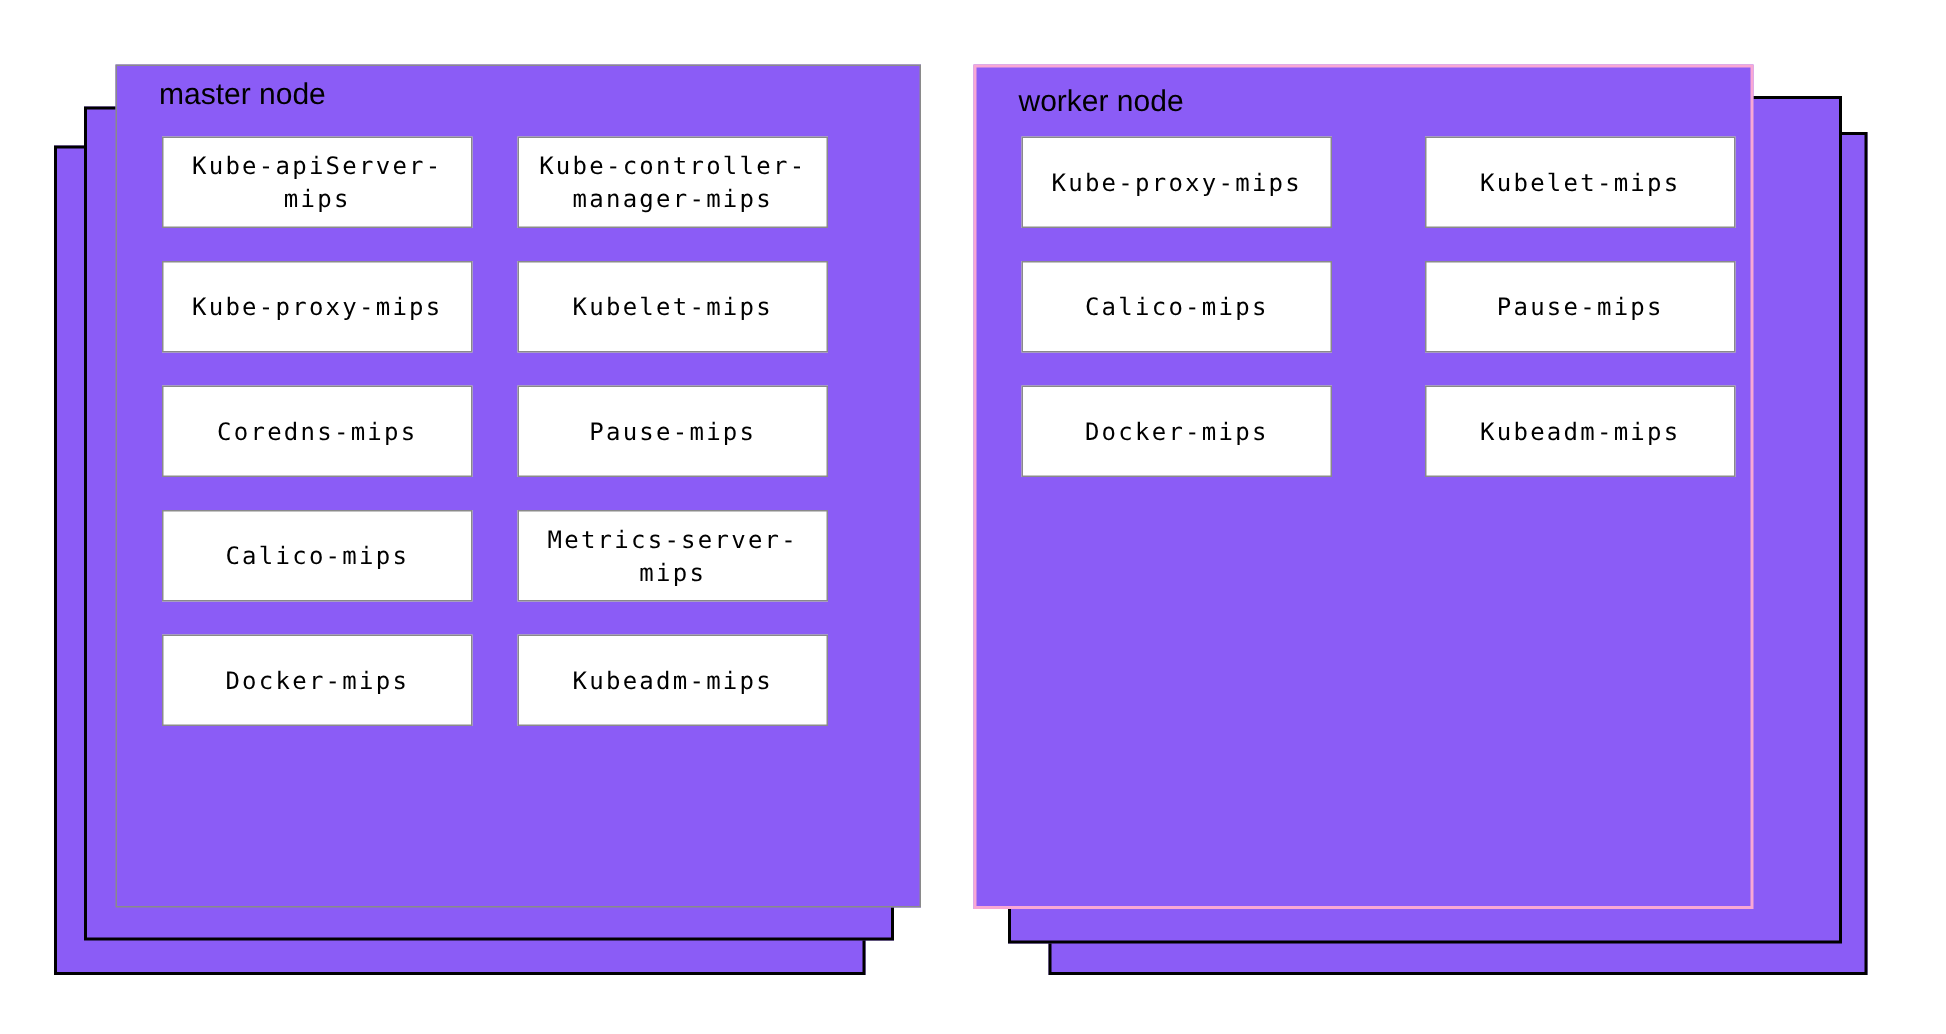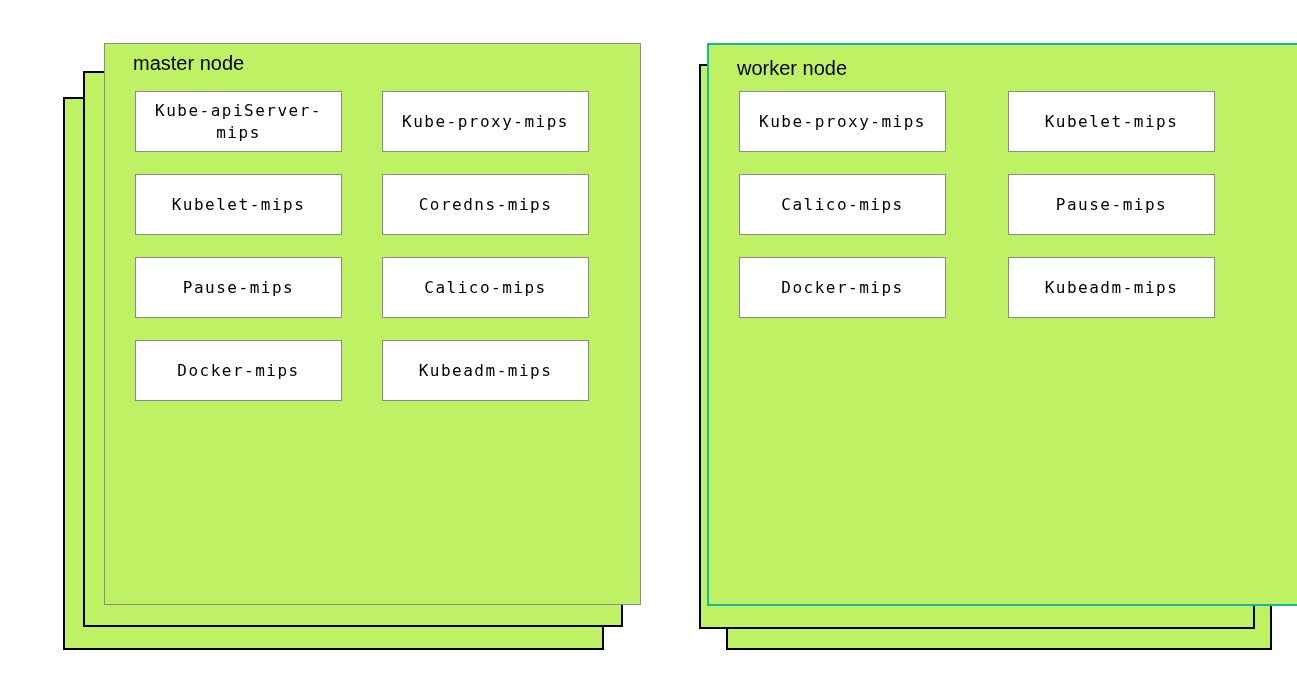--- a/index.html
+++ b/index.html
@@ -13,10 +13,9 @@
   }
   .layer {
     position: absolute;
-    background: #bef264;
+    background: #8b5cf6;
     border: 2px solid #000000;
     box-sizing: border-box;
-    margin-left: 27px;
   }
   
   .m-back  { left: 36px;  top: 97px; width: 541px; height: 553px; }

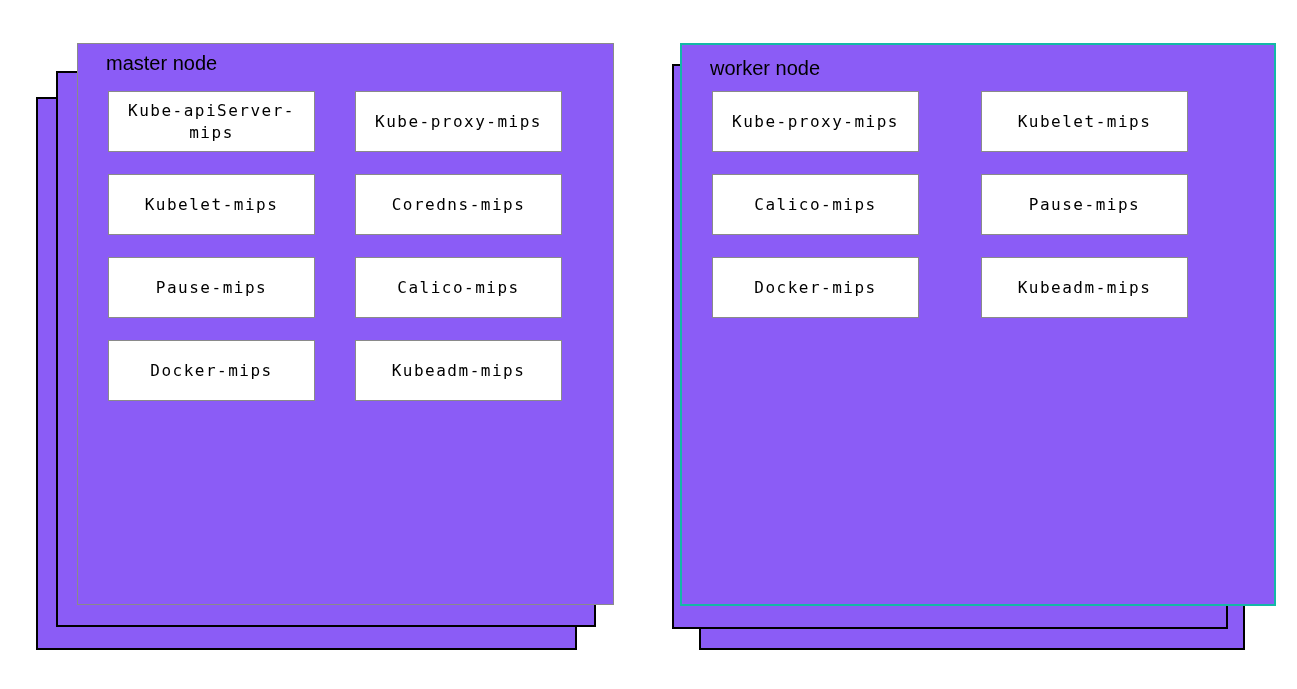--- a/index.html
+++ b/index.html
@@ -24,7 +24,7 @@
   
   .w-back  { left: 699px; top: 88px; width: 546px; height: 562px; }
   .w-mid   { left: 672px; top: 64px; width: 556px; height: 565px; }
-  .w-front { left: 680px; top: 43px; width: 596px; height: 563px; border: 2px solid #14b8a6; }
+  .w-front { left: 649px; top: 43px; width: 520px; height: 563px; border: 2px solid #f9a8d4; }
 
   .node-title {
     position: absolute;

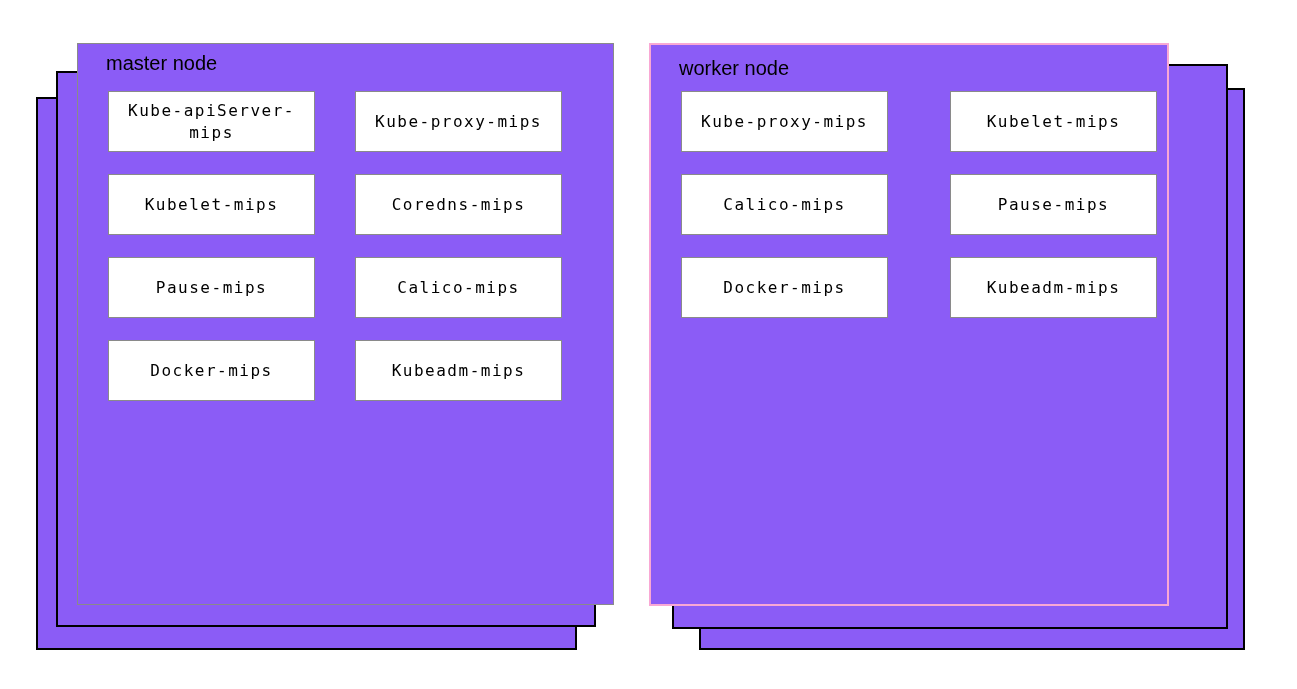--- a/index.html
+++ b/index.html
@@ -43,7 +43,7 @@
     grid-auto-rows: 61px;
     row-gap: 22px;
   }
-  .master-grid { left: 30px; top: 47px; column-gap: 40px; }
+  .master-grid { left: 30px; top: 47px; column-gap: 30px; }
   .worker-grid { left: 30px; top: 46px; column-gap: 62px; }
 
   .comp {

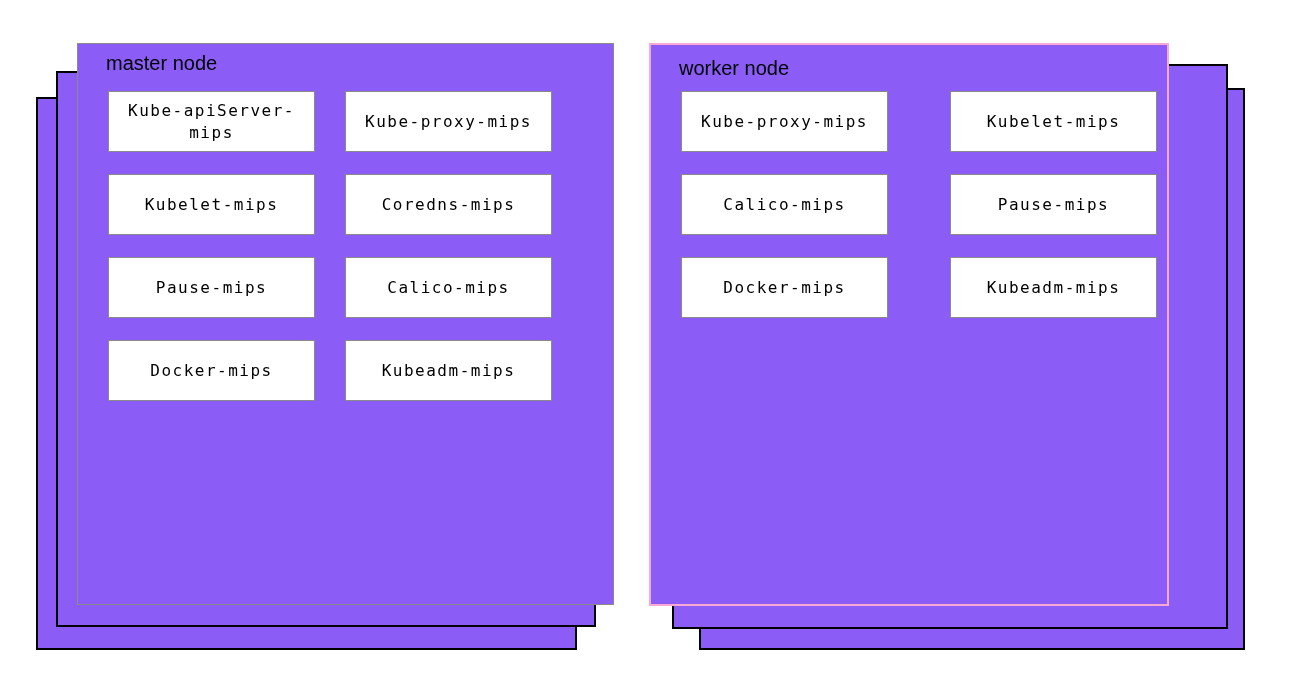--- a/index.html
+++ b/index.html
@@ -74,6 +74,7 @@
       <div class="node-title">master node</div>
       <div class="grid master-grid">
         <div class="comp">Kube-apiServer-mips</div>
+        <div class="comp">Kube-controller-manager-mips</div>
         <div class="comp">Kube-proxy-mips</div>
         <div class="comp">Kubelet-mips</div>
         <div class="comp">Coredns-mips</div>

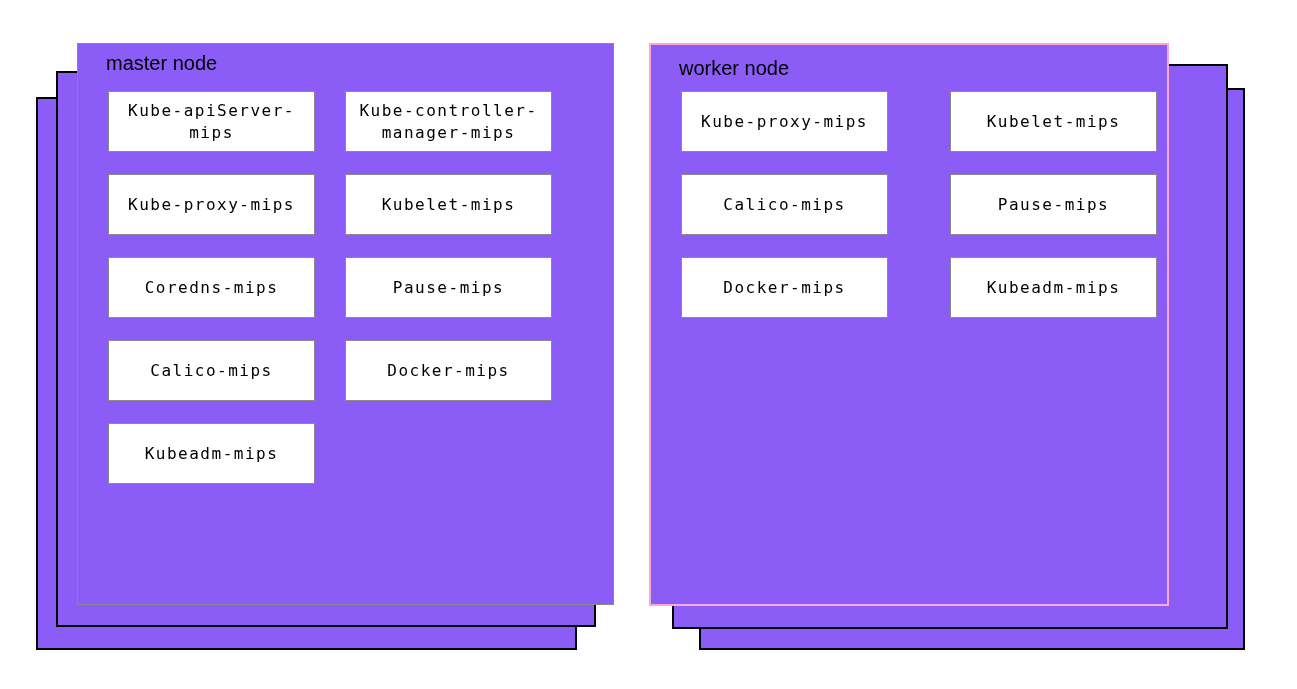--- a/index.html
+++ b/index.html
@@ -80,6 +80,7 @@
         <div class="comp">Coredns-mips</div>
         <div class="comp">Pause-mips</div>
         <div class="comp">Calico-mips</div>
+        <div class="comp">Metrics-server-mips</div>
         <div class="comp">Docker-mips</div>
         <div class="comp">Kubeadm-mips</div>
       </div>

